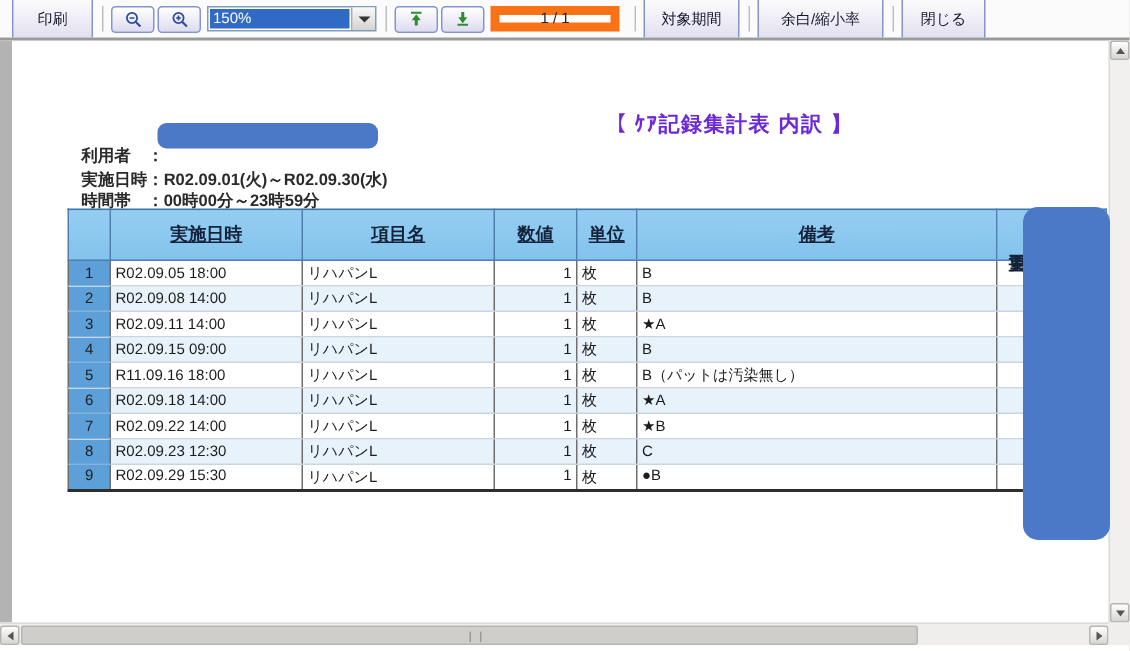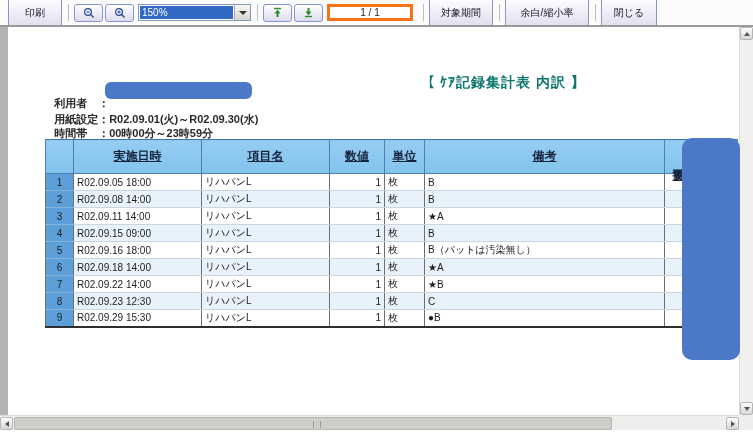--- a/index.html
+++ b/index.html
@@ -25,7 +25,7 @@
     background:linear-gradient(#f8f8f8,#d6d4d0);display:flex;align-items:center;justify-content:center;}
   .tri-down{width:0;height:0;border-left:4px solid transparent;border-right:4px solid transparent;
     border-top:4px solid #333;}
-  .pagebox{width:86px;height:17px;border:3px solid #f97316;background:#fff;margin-left:4px;
+  .pagebox{width:86px;height:17px;border:6px solid #f97316;background:#fff;margin-left:4px;
     font-size:10px;color:#222;display:flex;align-items:center;justify-content:center;box-sizing:border-box;}
   .mag{display:block;}
   

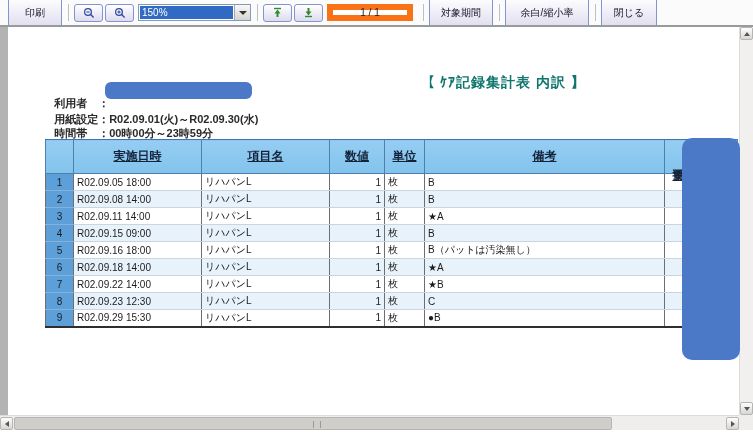--- a/index.html
+++ b/index.html
@@ -51,8 +51,8 @@
   .corner{position:absolute;left:739px;top:415px;width:14px;height:15px;background:#efeeec;}
   
   .doc-line{position:absolute;left:48px;font-size:11px;font-weight:bold;color:#2a2a2a;white-space:pre;}
-  .doc-title{position:absolute;left:347px;top:74px;width:312px;text-align:center;
-    font-size:14px;font-weight:bold;letter-spacing:1px;color:#0f766e;white-space:nowrap;}
+  .doc-title{position:absolute;left:330px;top:74px;width:312px;text-align:center;
+    font-size:14px;font-weight:bold;letter-spacing:1px;color:#6d28d9;white-space:nowrap;}
   .redact{background:var(--redaction);position:absolute;}
   .redact-user{left:105px;top:82px;width:147px;height:17px;border-radius:6px;}
   .redact-col{left:682px;top:138px;width:58px;height:222px;border-radius:10px;z-index:6;}

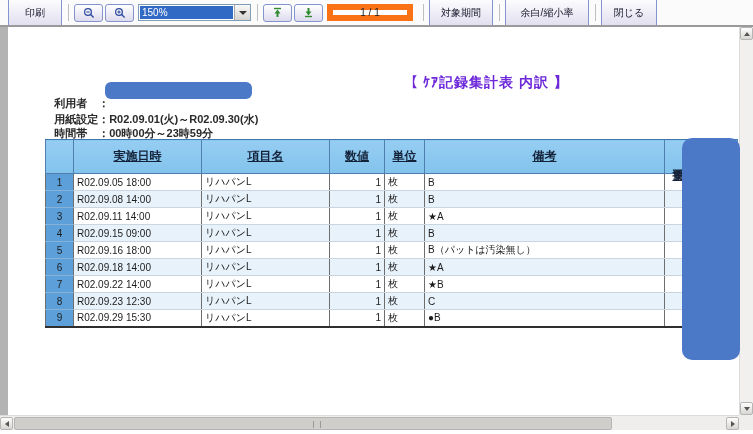--- a/index.html
+++ b/index.html
@@ -139,7 +139,7 @@
 <div class="doc-title">【 ｹｱ記録集計表 内訳 】</div>
 
 <div class="doc-line" style="top:100px;">
-  <span>用紙設定：</span><span>R02.09.01(火)～R02.09.30(水)</span>
+  <span>実施日時：</span><span>R02.09.01(火)～R02.09.30(水)</span>
 </div>
 <div class="doc-line" style="top:114px;">
   <span>時間帯　：</span><span>00時00分～23時59分</span>

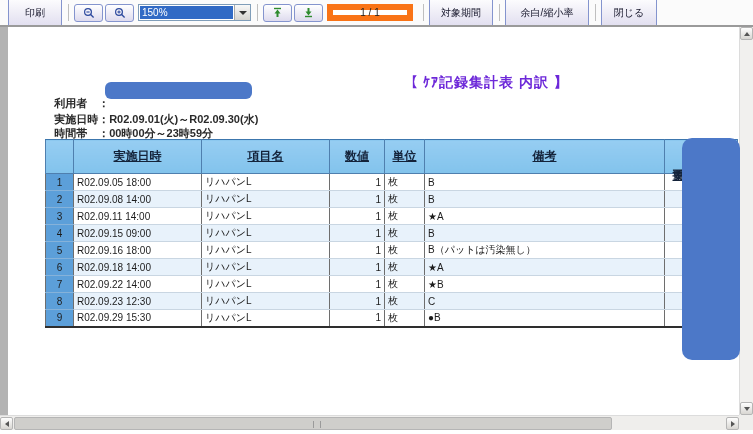--- a/index.html
+++ b/index.html
@@ -212,7 +212,7 @@
   </tr>
         <tr>
     <td class="c-no">5</td>
-    <td>R02.09.16 18:00</td>
+    <td>R11.09.16 18:00</td>
     <td>リハパンL</td>
     <td class="c-value">1</td>
     <td>枚</td>

